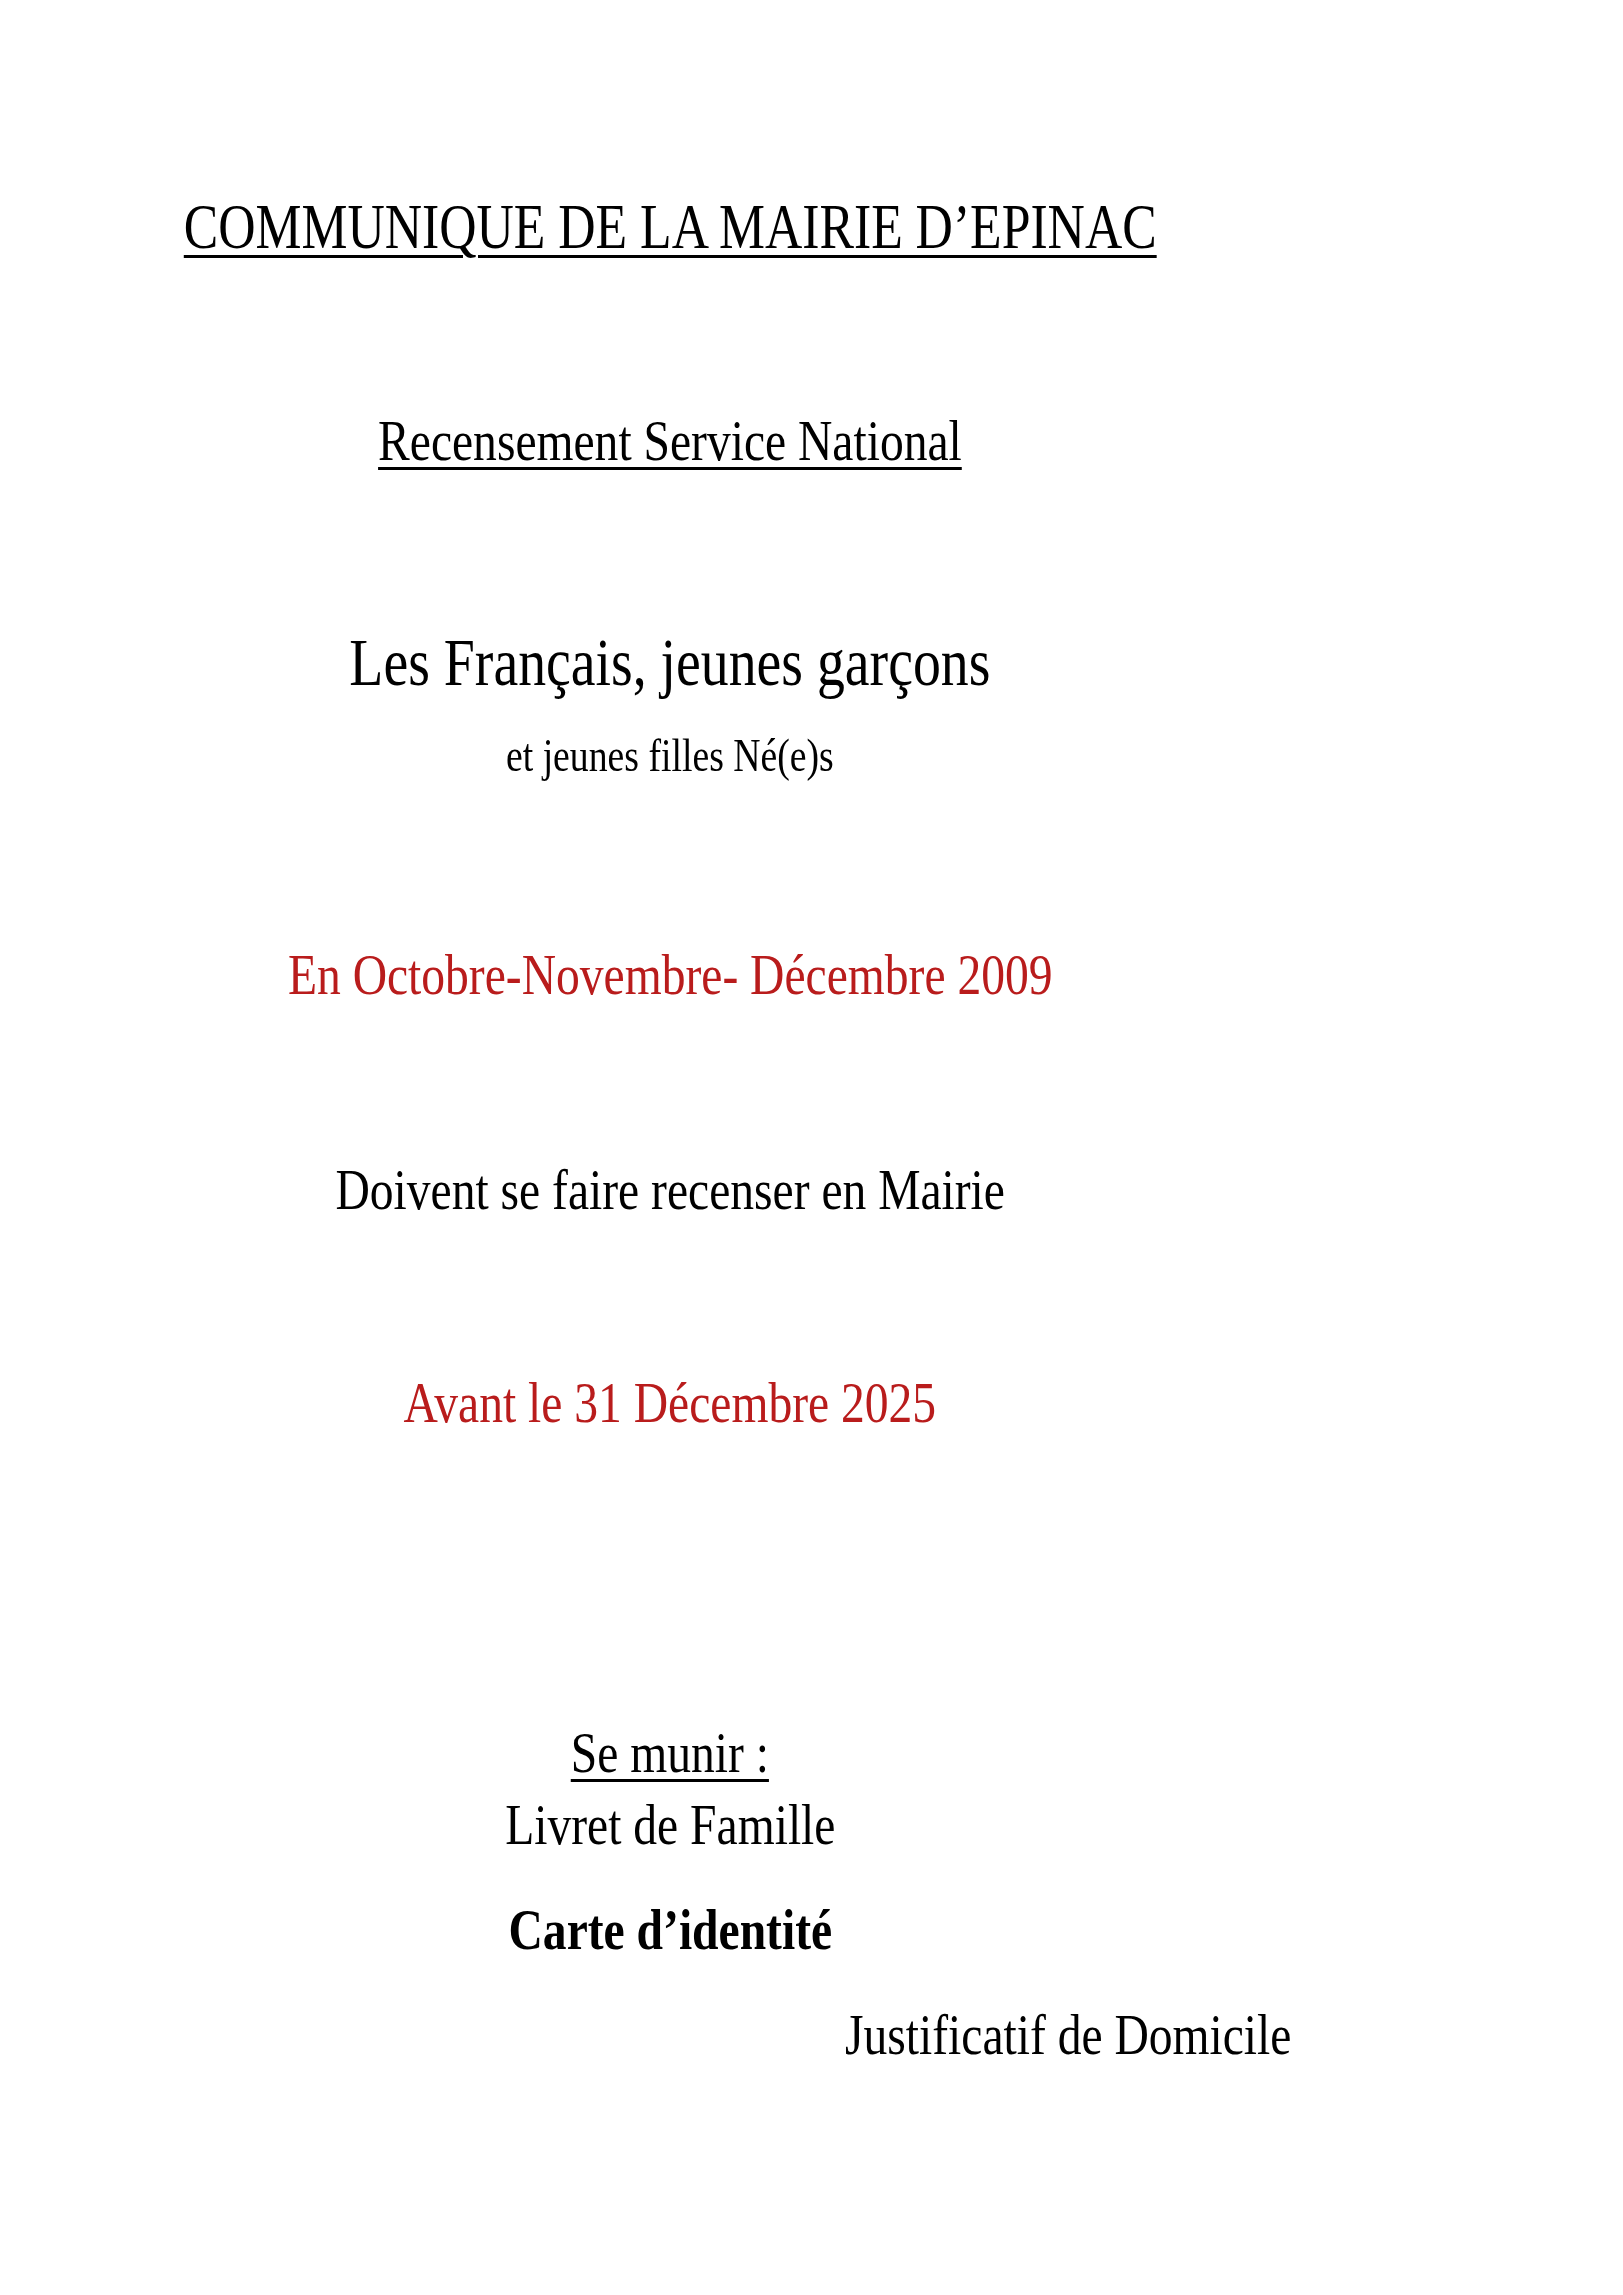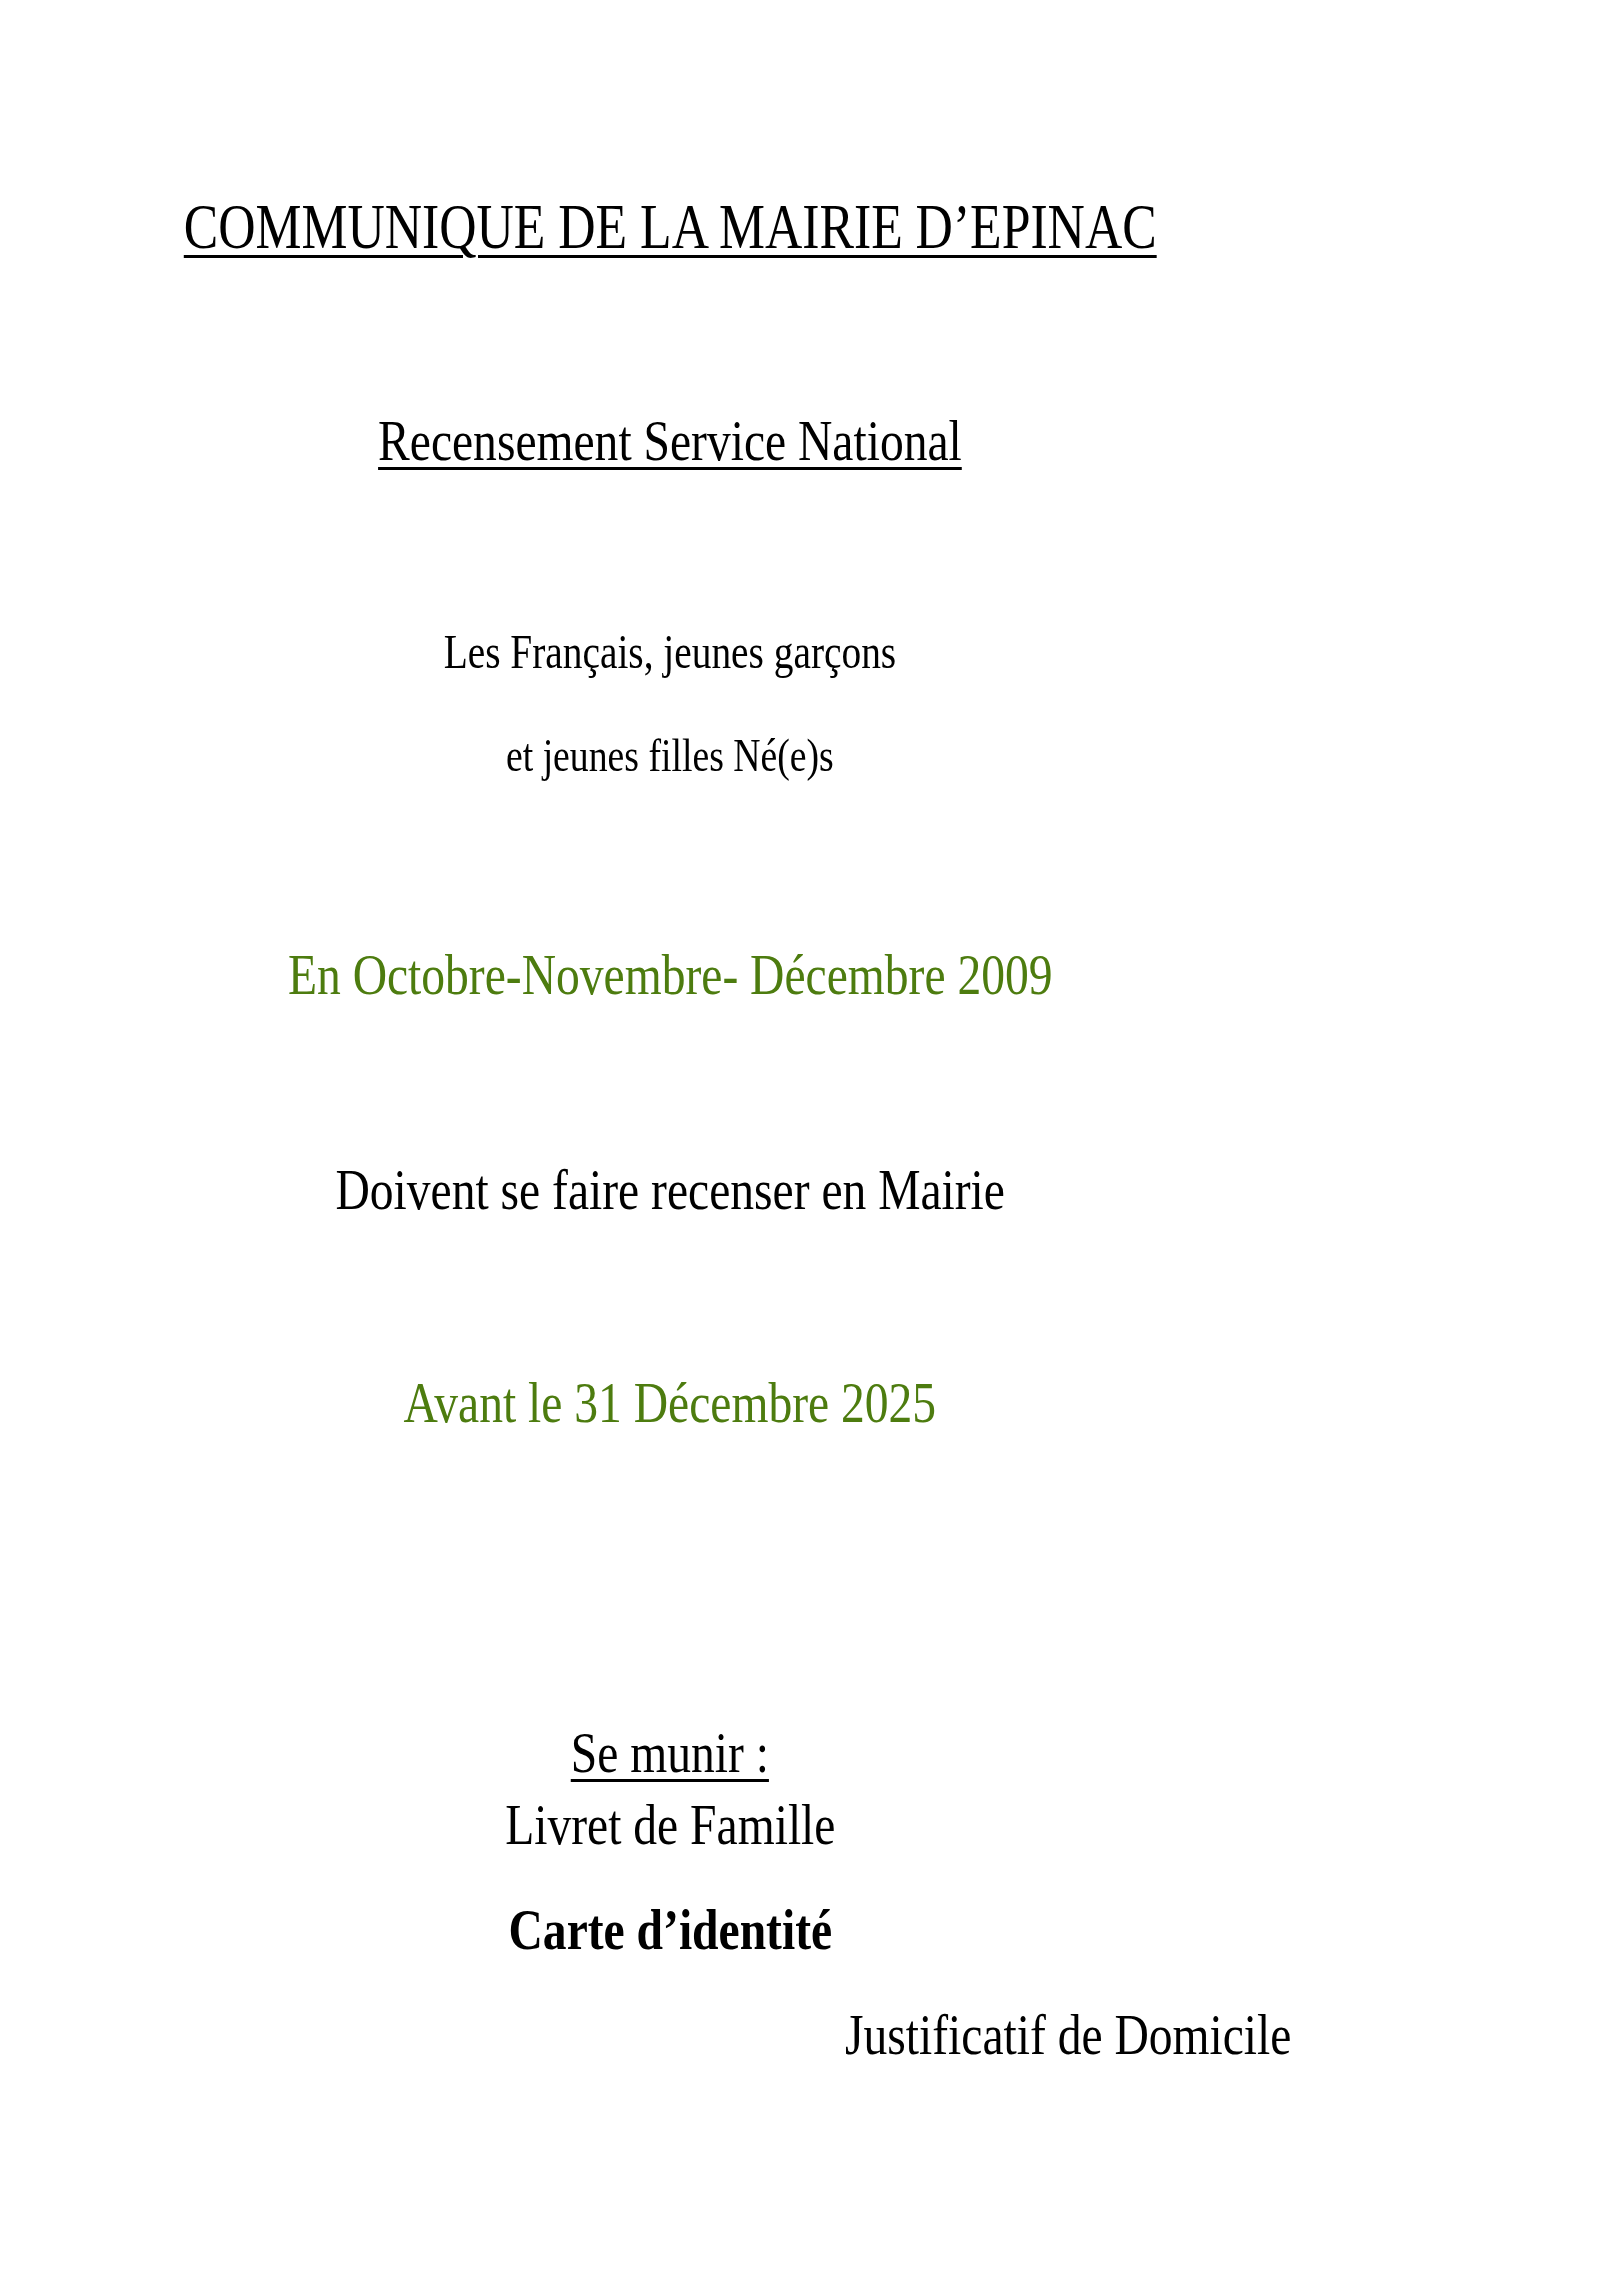--- a/index.html
+++ b/index.html
@@ -36,7 +36,7 @@
     .red { color: #4d7c0f; }
     .t1 { top: 196px;  font-size: 63px; }
     .t2 { top: 412px;  font-size: 58px; text-decoration: underline; }
-    .t3 { top: 628px;  font-size: 48px; }
+    .t3 { top: 628px;  font-size: 68px; }
     .t4 { top: 733px; font-size: 46px; }
     .t5 { top: 946px; font-size: 58px; }
     .t6 { top: 1161px; font-size: 58px; }

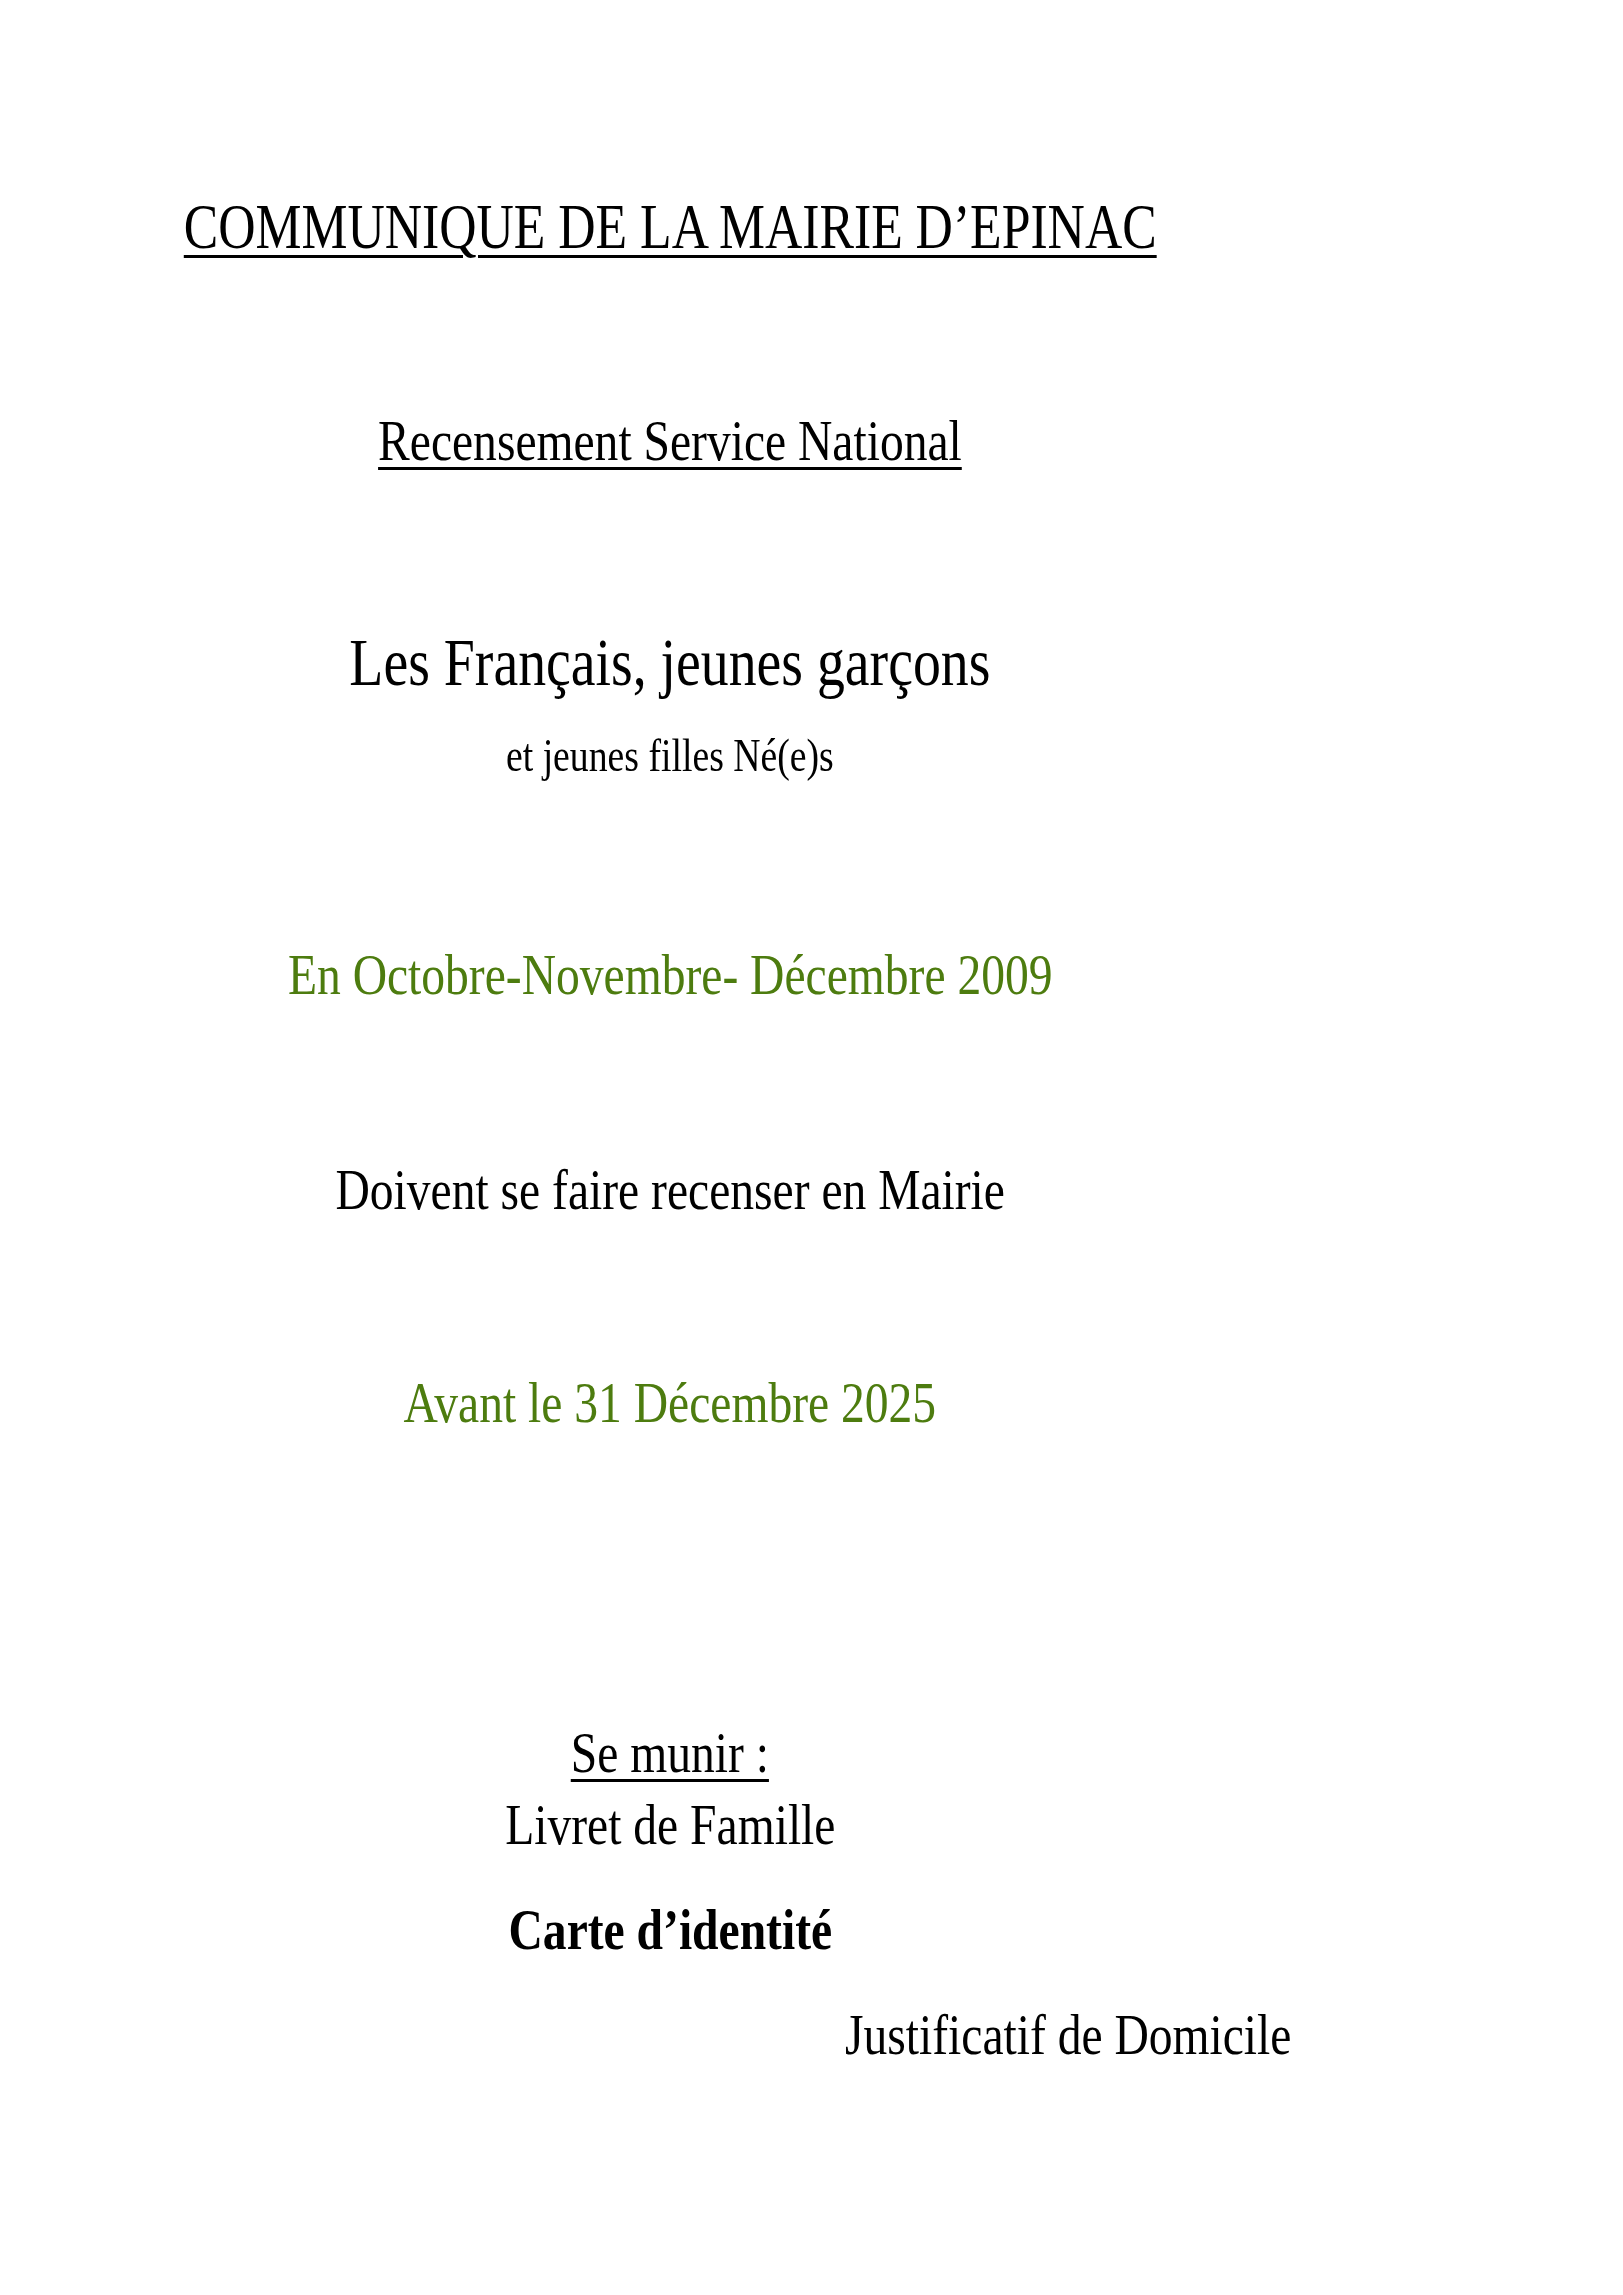--- a/index.html
+++ b/index.html
@@ -33,7 +33,7 @@
       text-decoration-thickness: 3.3px;
       text-underline-offset: 6.5px;
     }
-    .red { color: #4d7c0f; }
+    .red { color: #b91c1c; }
     .t1 { top: 196px;  font-size: 63px; }
     .t2 { top: 412px;  font-size: 58px; text-decoration: underline; }
     .t3 { top: 628px;  font-size: 68px; }

